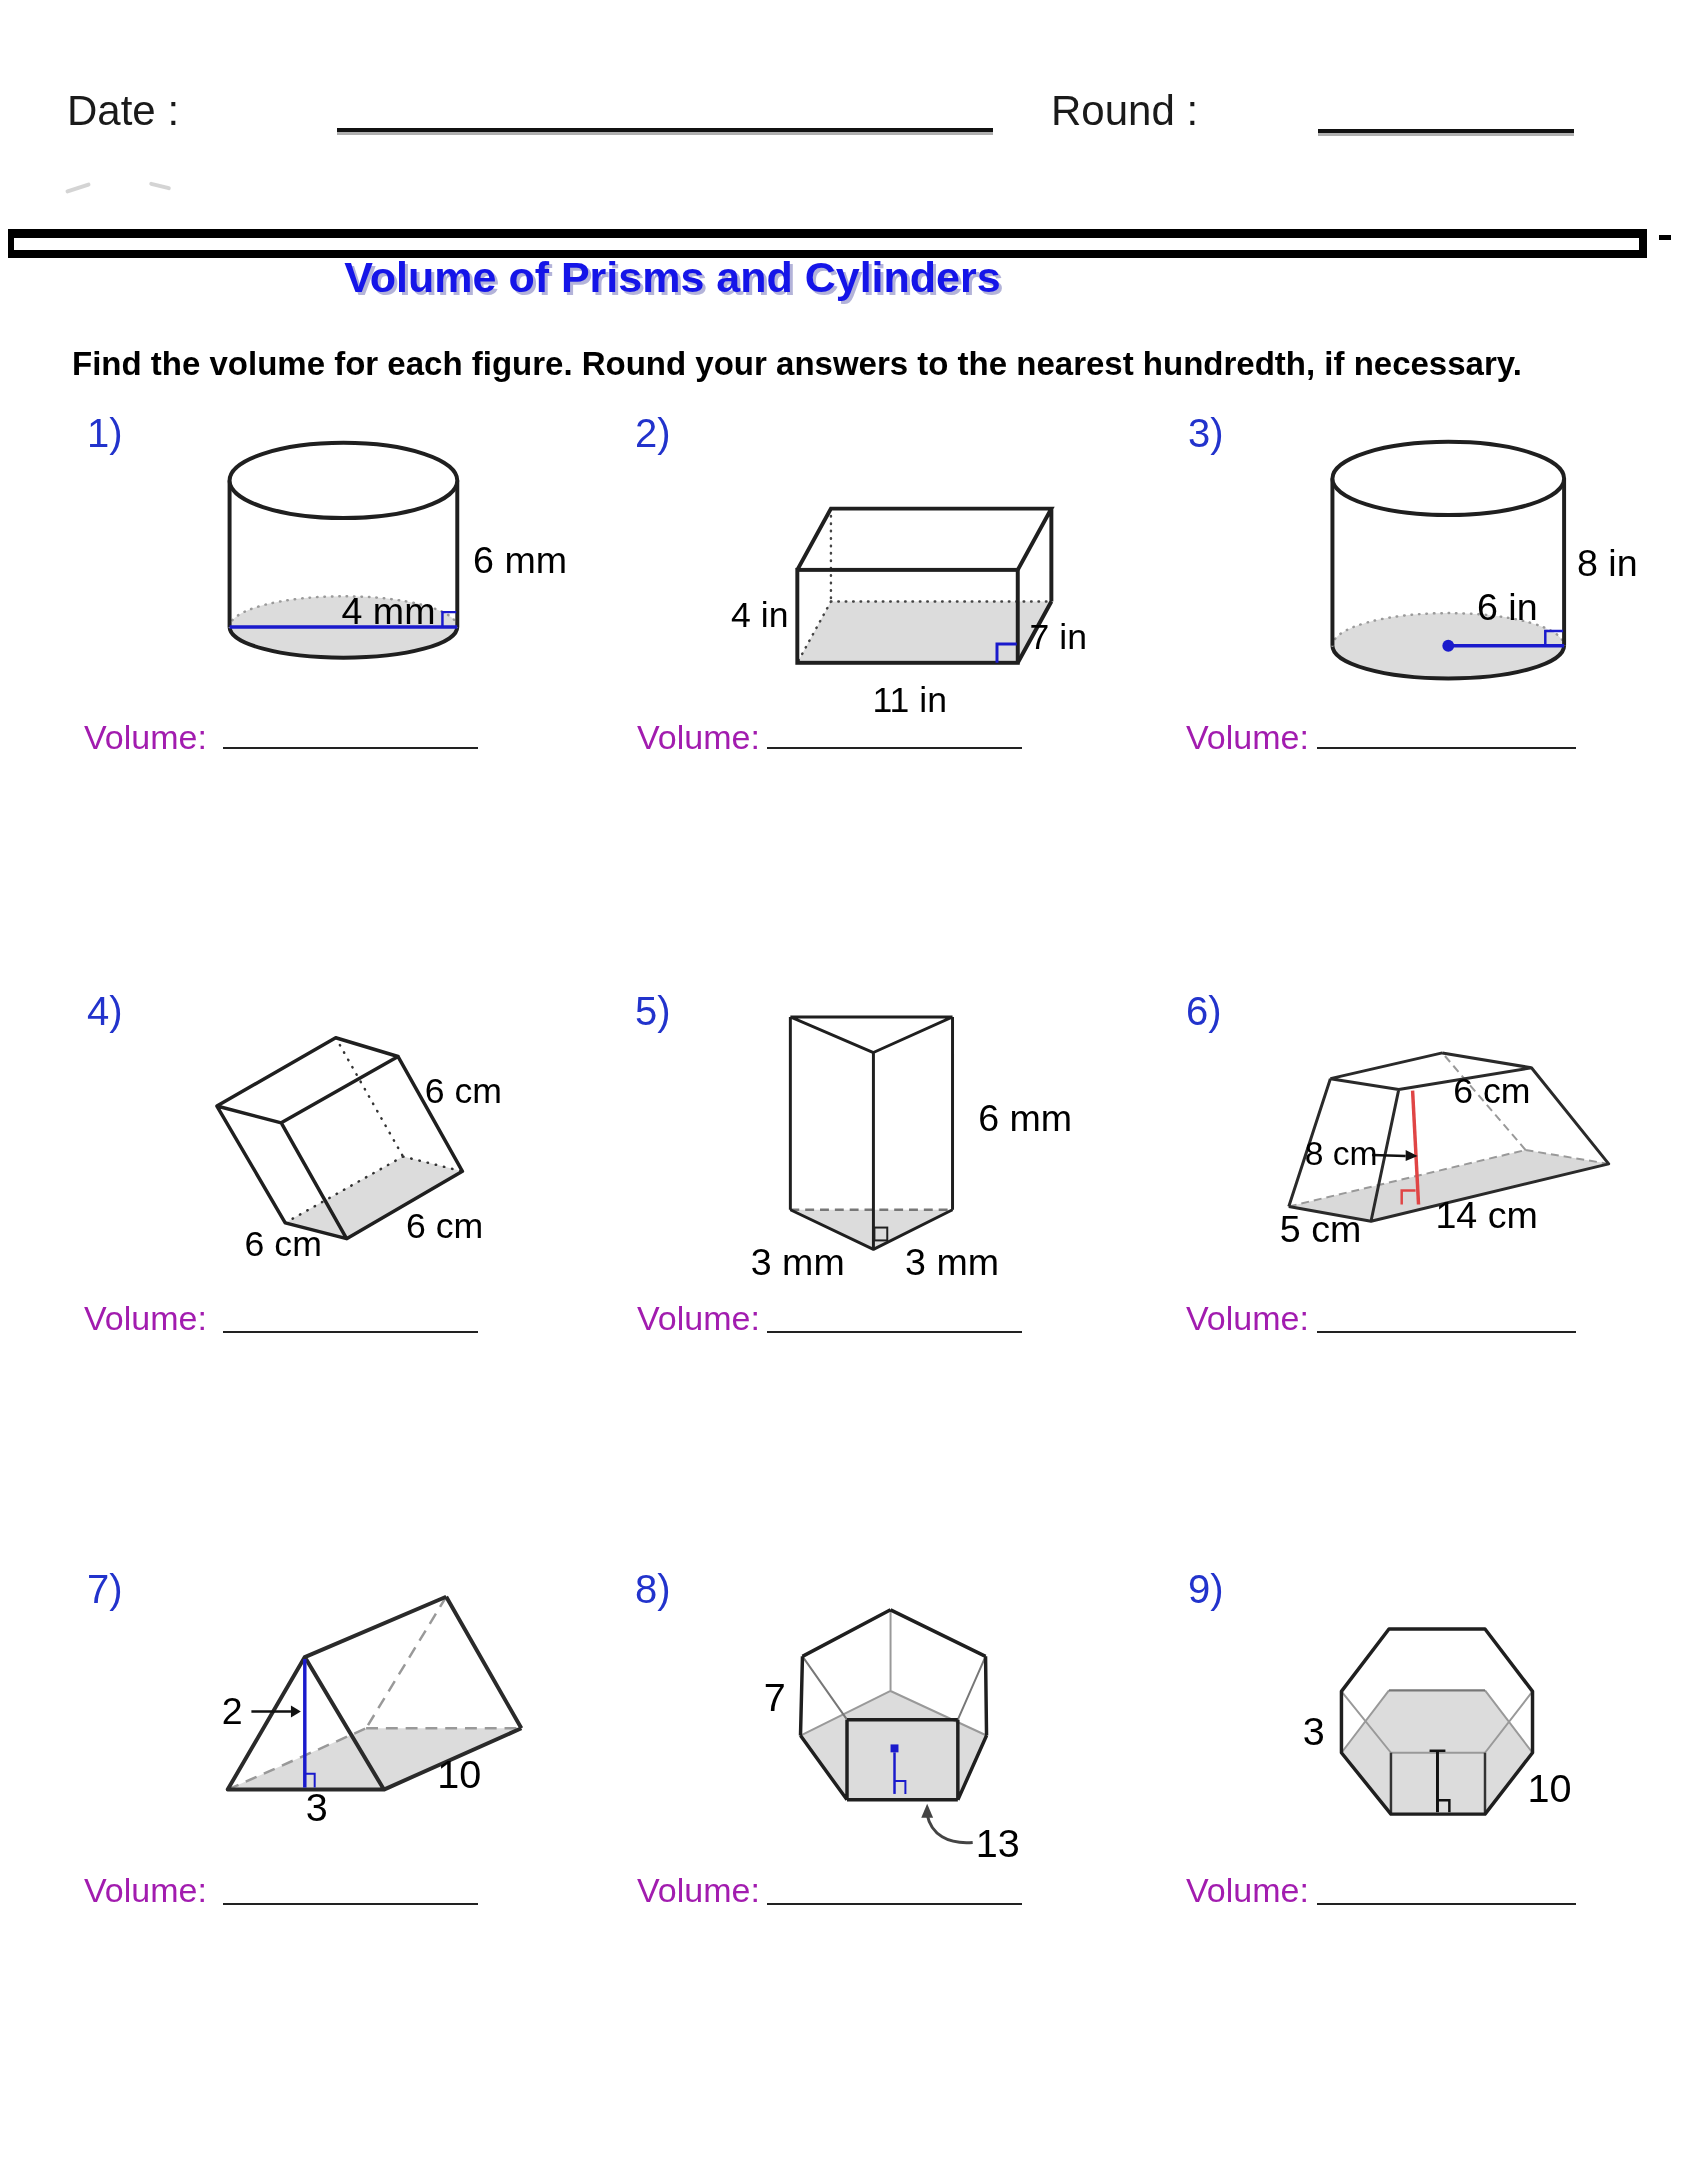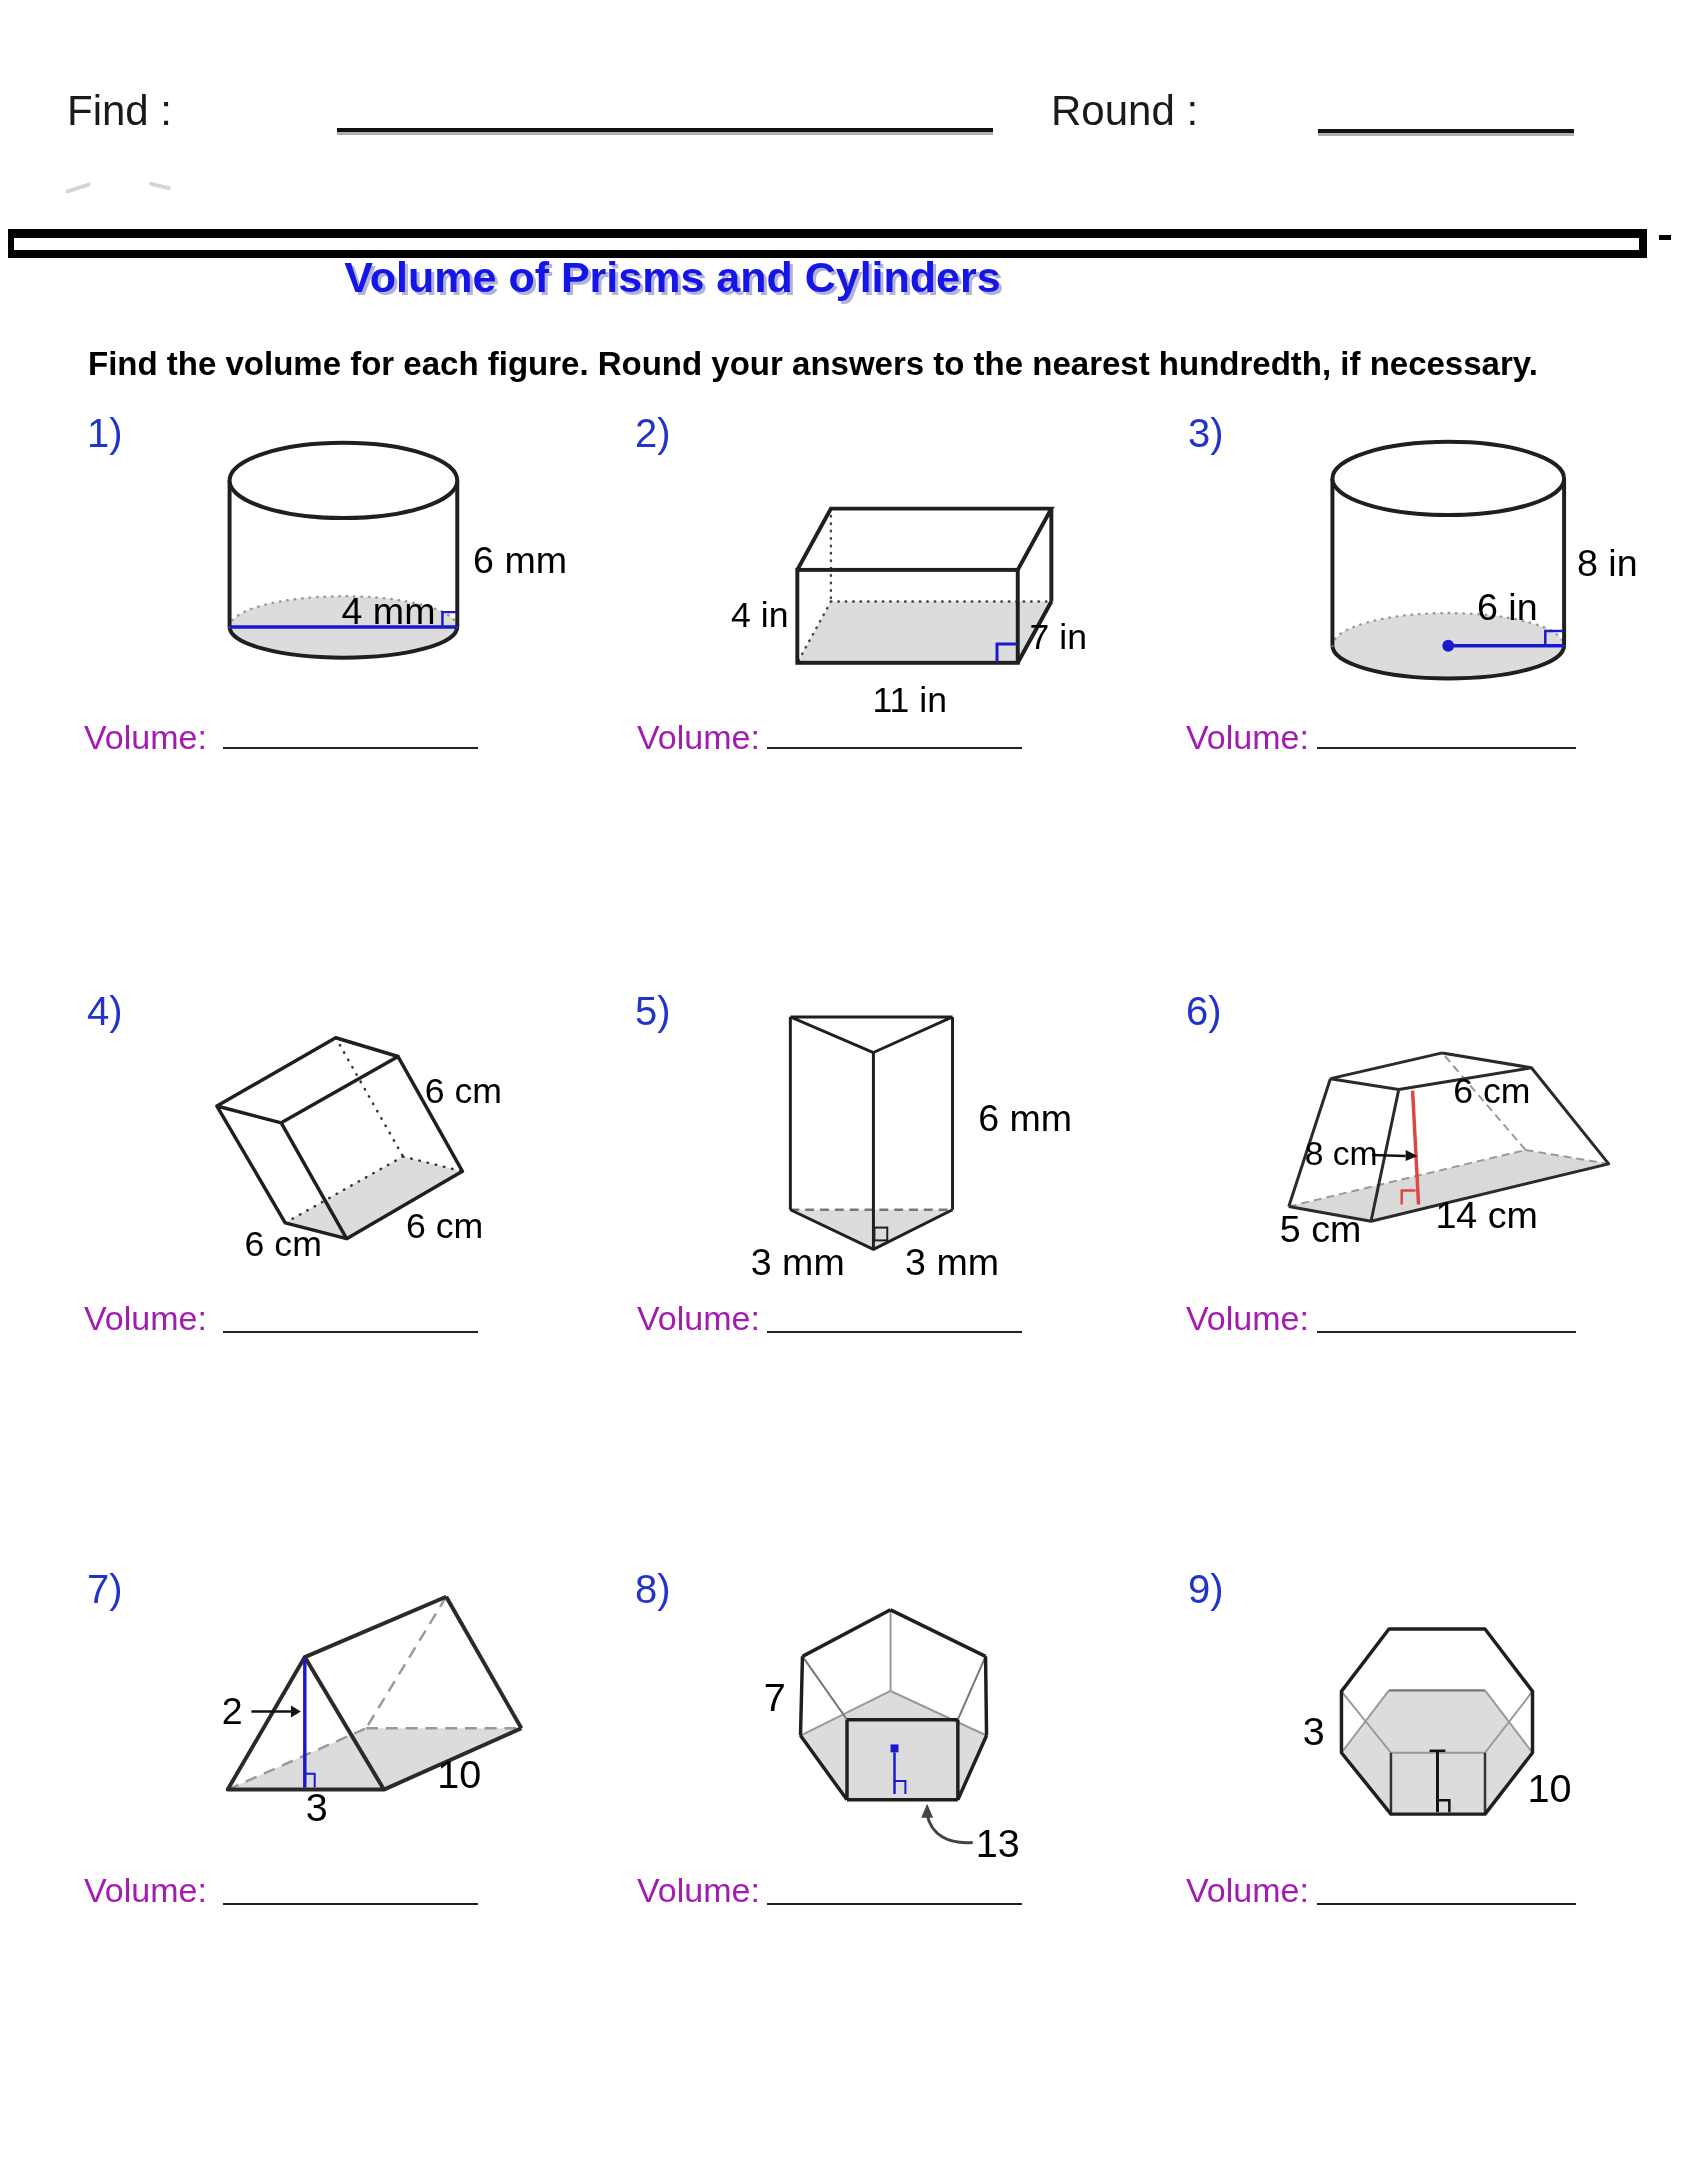--- a/index.html
+++ b/index.html
@@ -26,7 +26,7 @@
 
 <div class="page">
 
-  <div class="abs hdr-label" style="left:67px;top:87px;">Find :</div>
+  <div class="abs hdr-label" style="left:67px;top:87px;">Date :</div>
   <div class="abs write-line" style="left:337px;top:128px;width:656px;"></div>
   <div class="abs hdr-label" style="left:1051px;top:87px;">Round :</div>
   <div class="abs write-line" style="left:1318px;top:129px;width:256px;"></div>

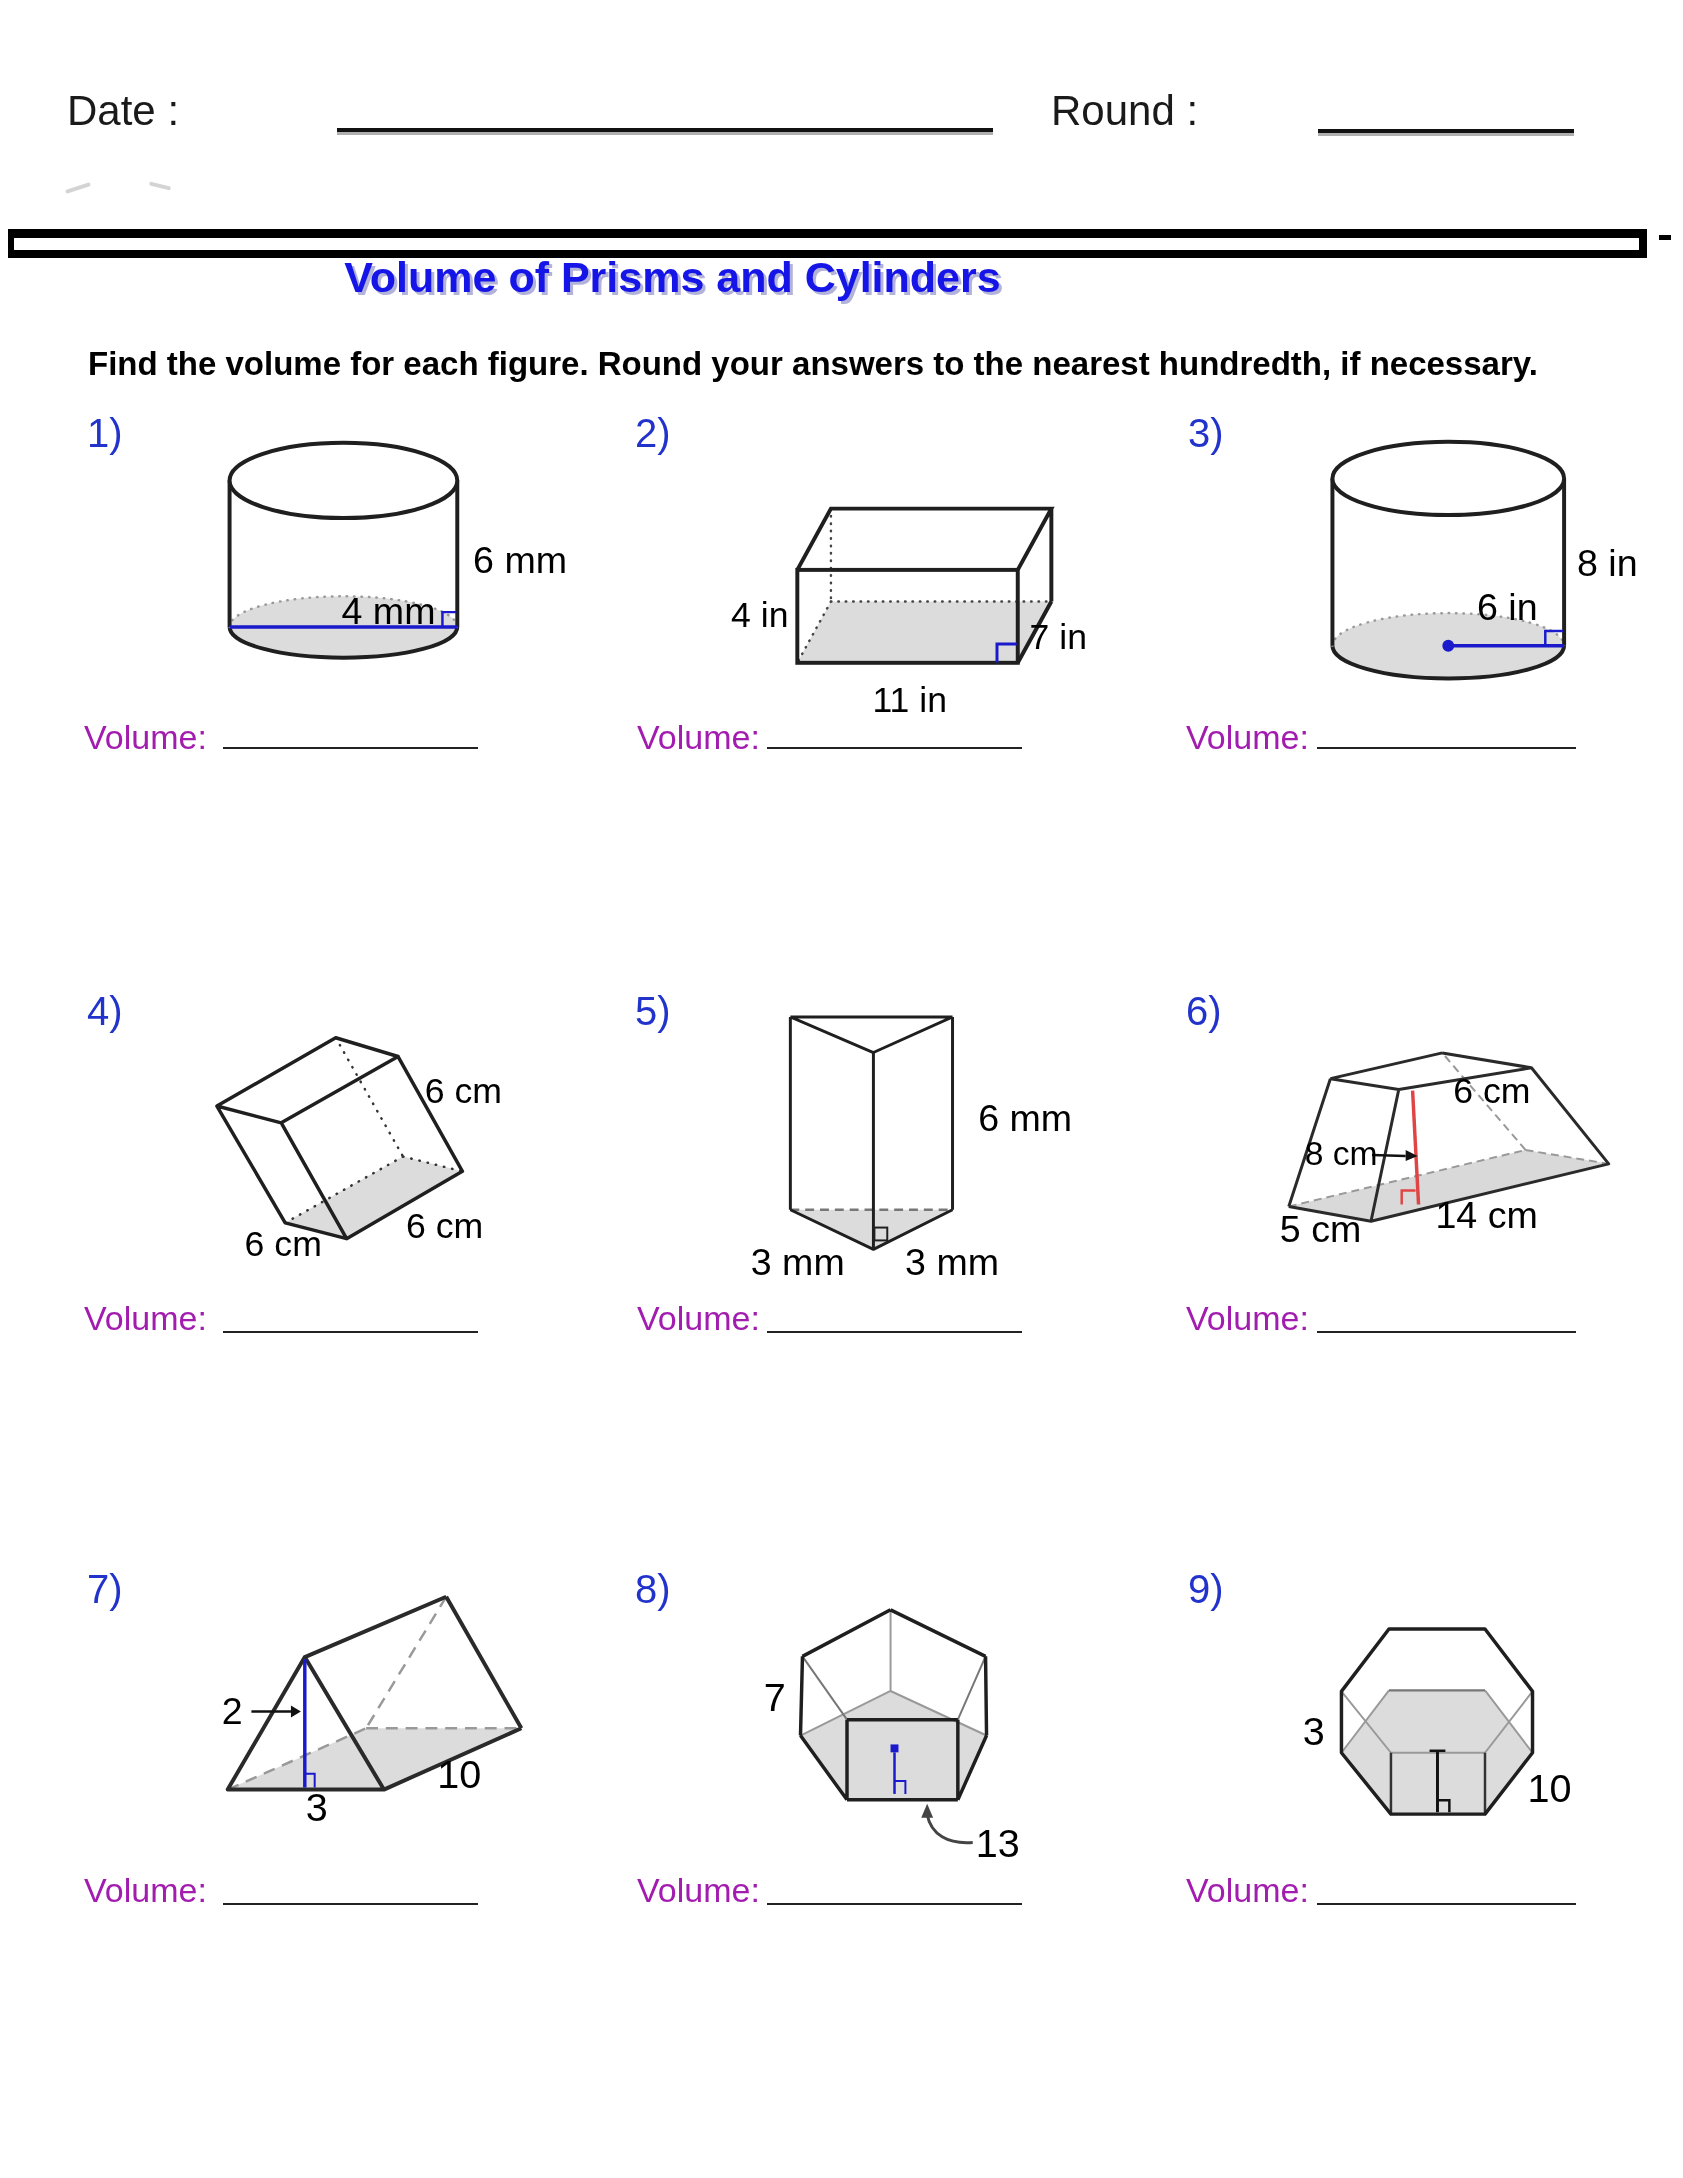--- a/index.html
+++ b/index.html
@@ -14,7 +14,7 @@
   .spk{background:#c9c9c9;height:4px;border-radius:2px;opacity:.8;}
   .title{left:0;top:253px;width:1345px;text-align:center;font-size:43px;font-weight:bold;
          color:#1515e8;text-shadow:3px 3px 0 #b3b3d9;}
-  .instruction{left:88px;top:345px;font-size:33px;font-weight:bold;}
+  .instruction{left:72px;top:345px;font-size:33px;font-weight:bold;}
   .pnum{font-size:40px;color:#2233cc;line-height:1;}
   .vol-label{font-size:34px;color:#a21caf;}
   .vol-line{border-top:2px solid #222;height:0;}

